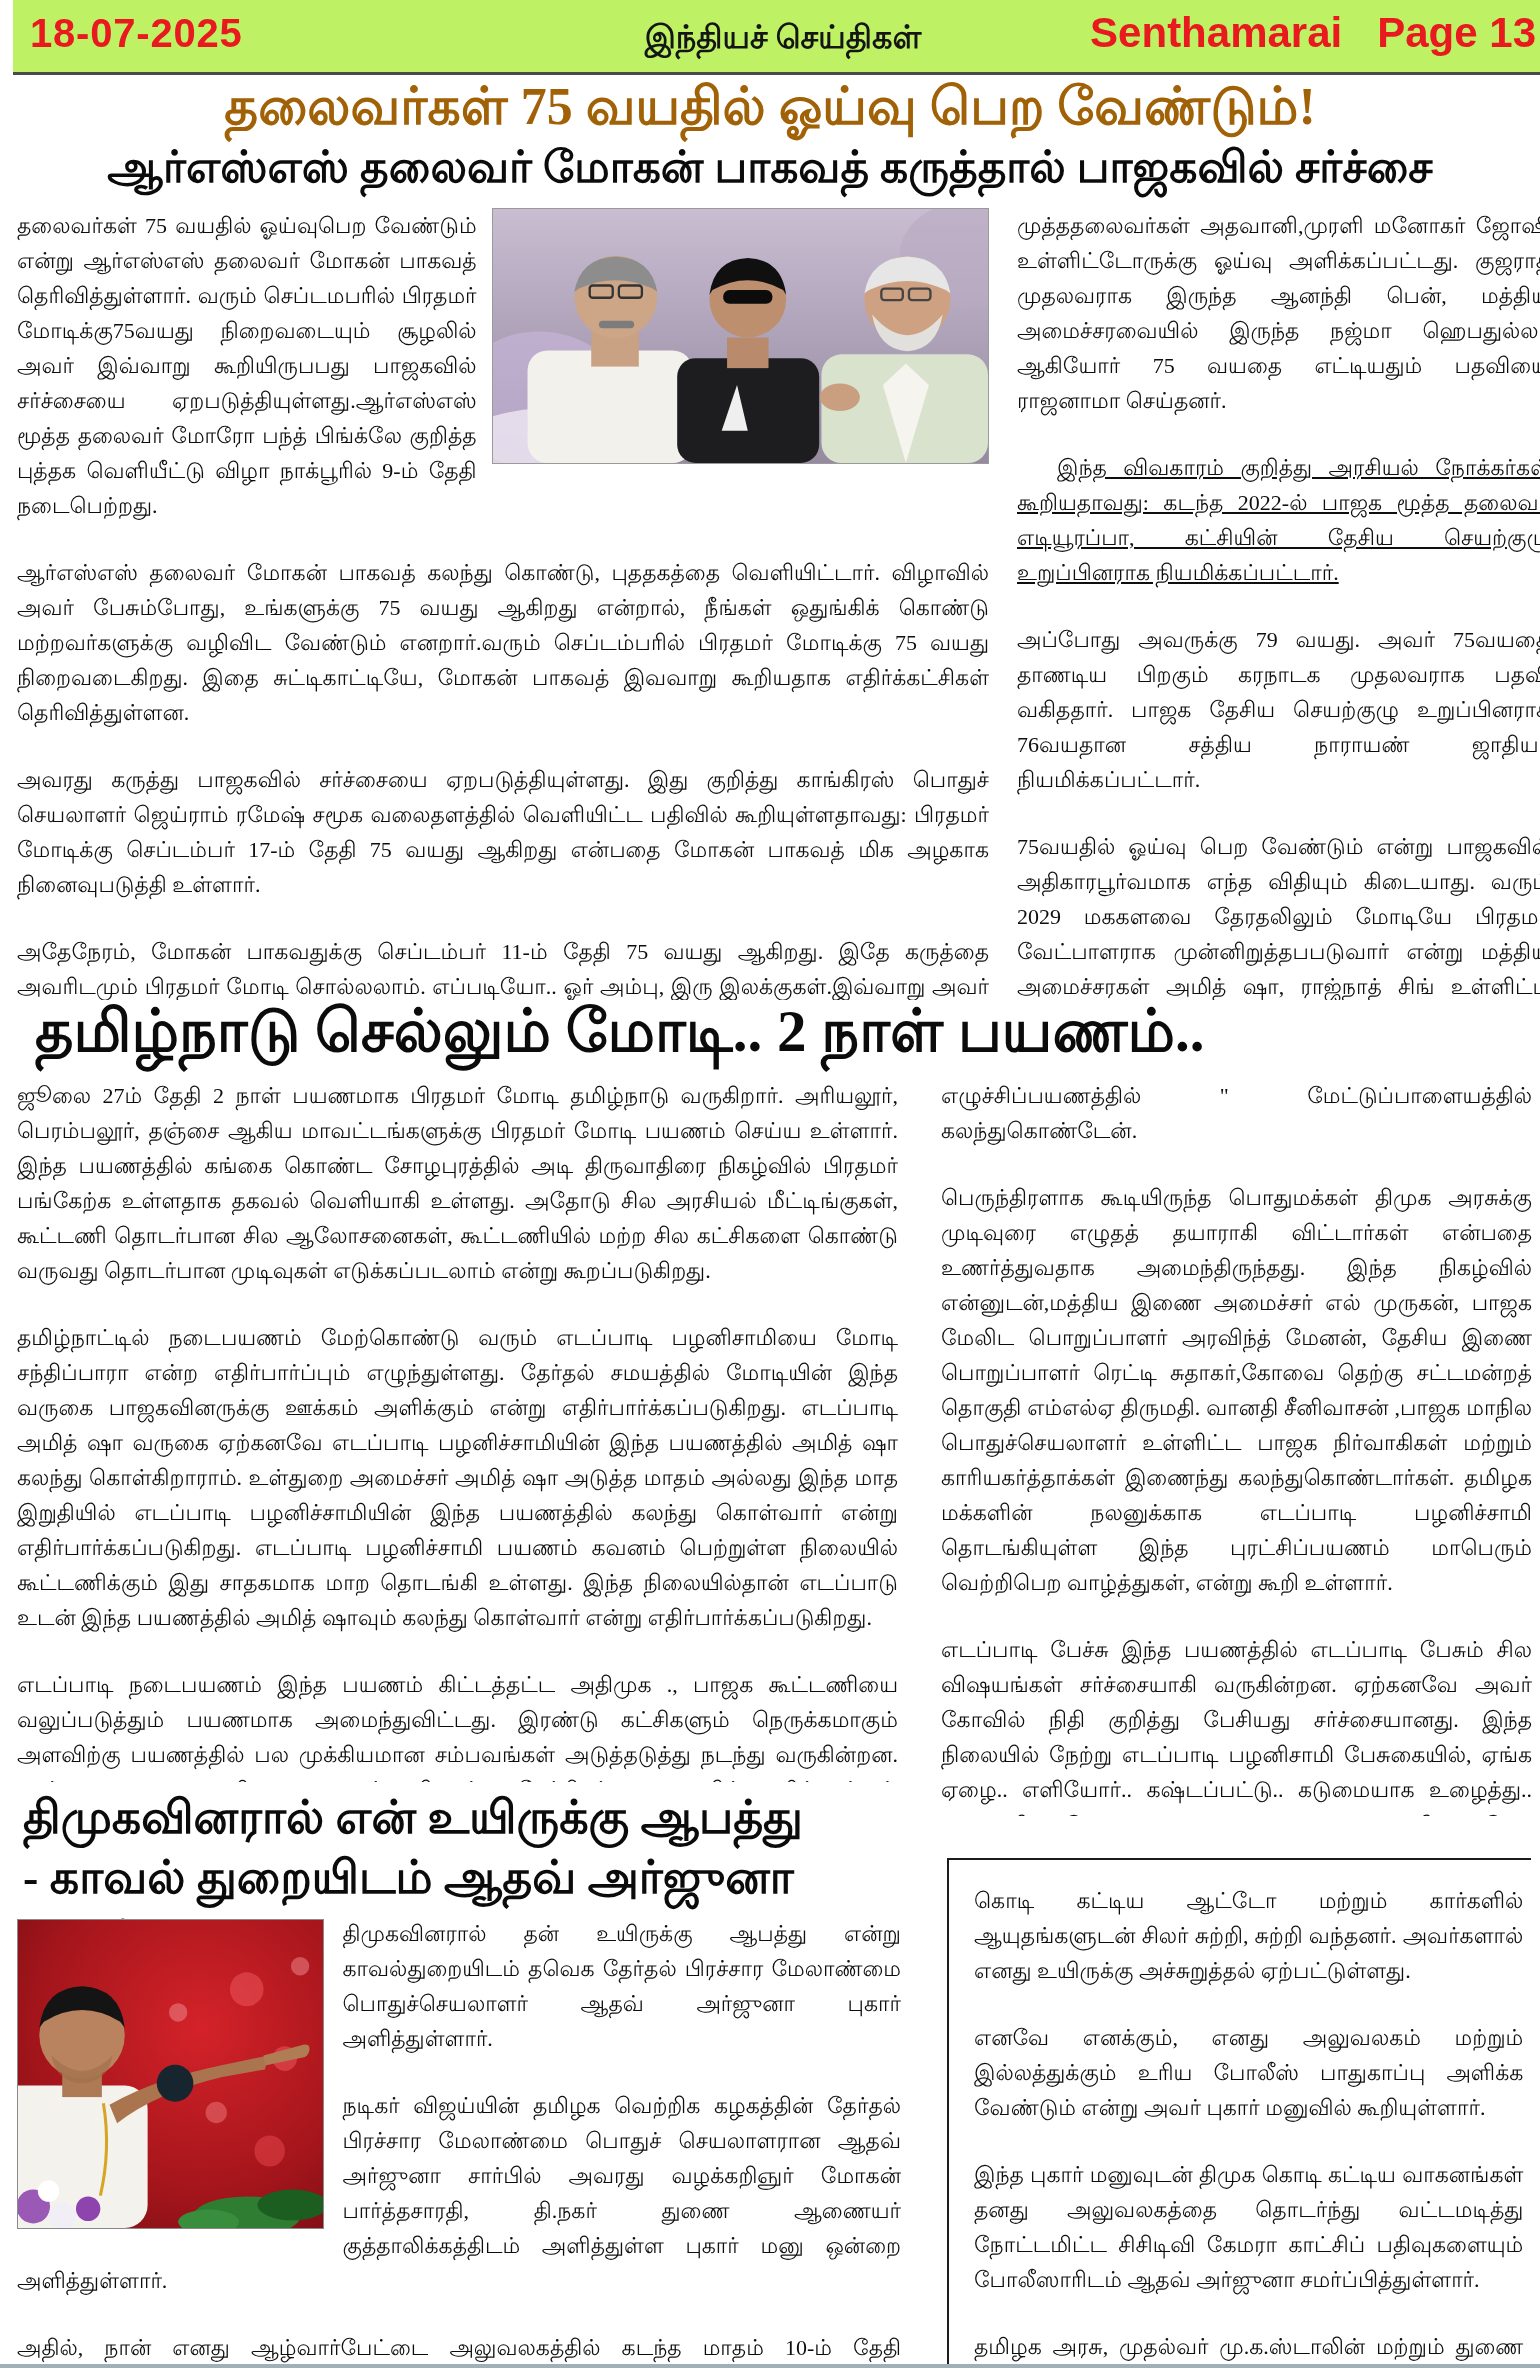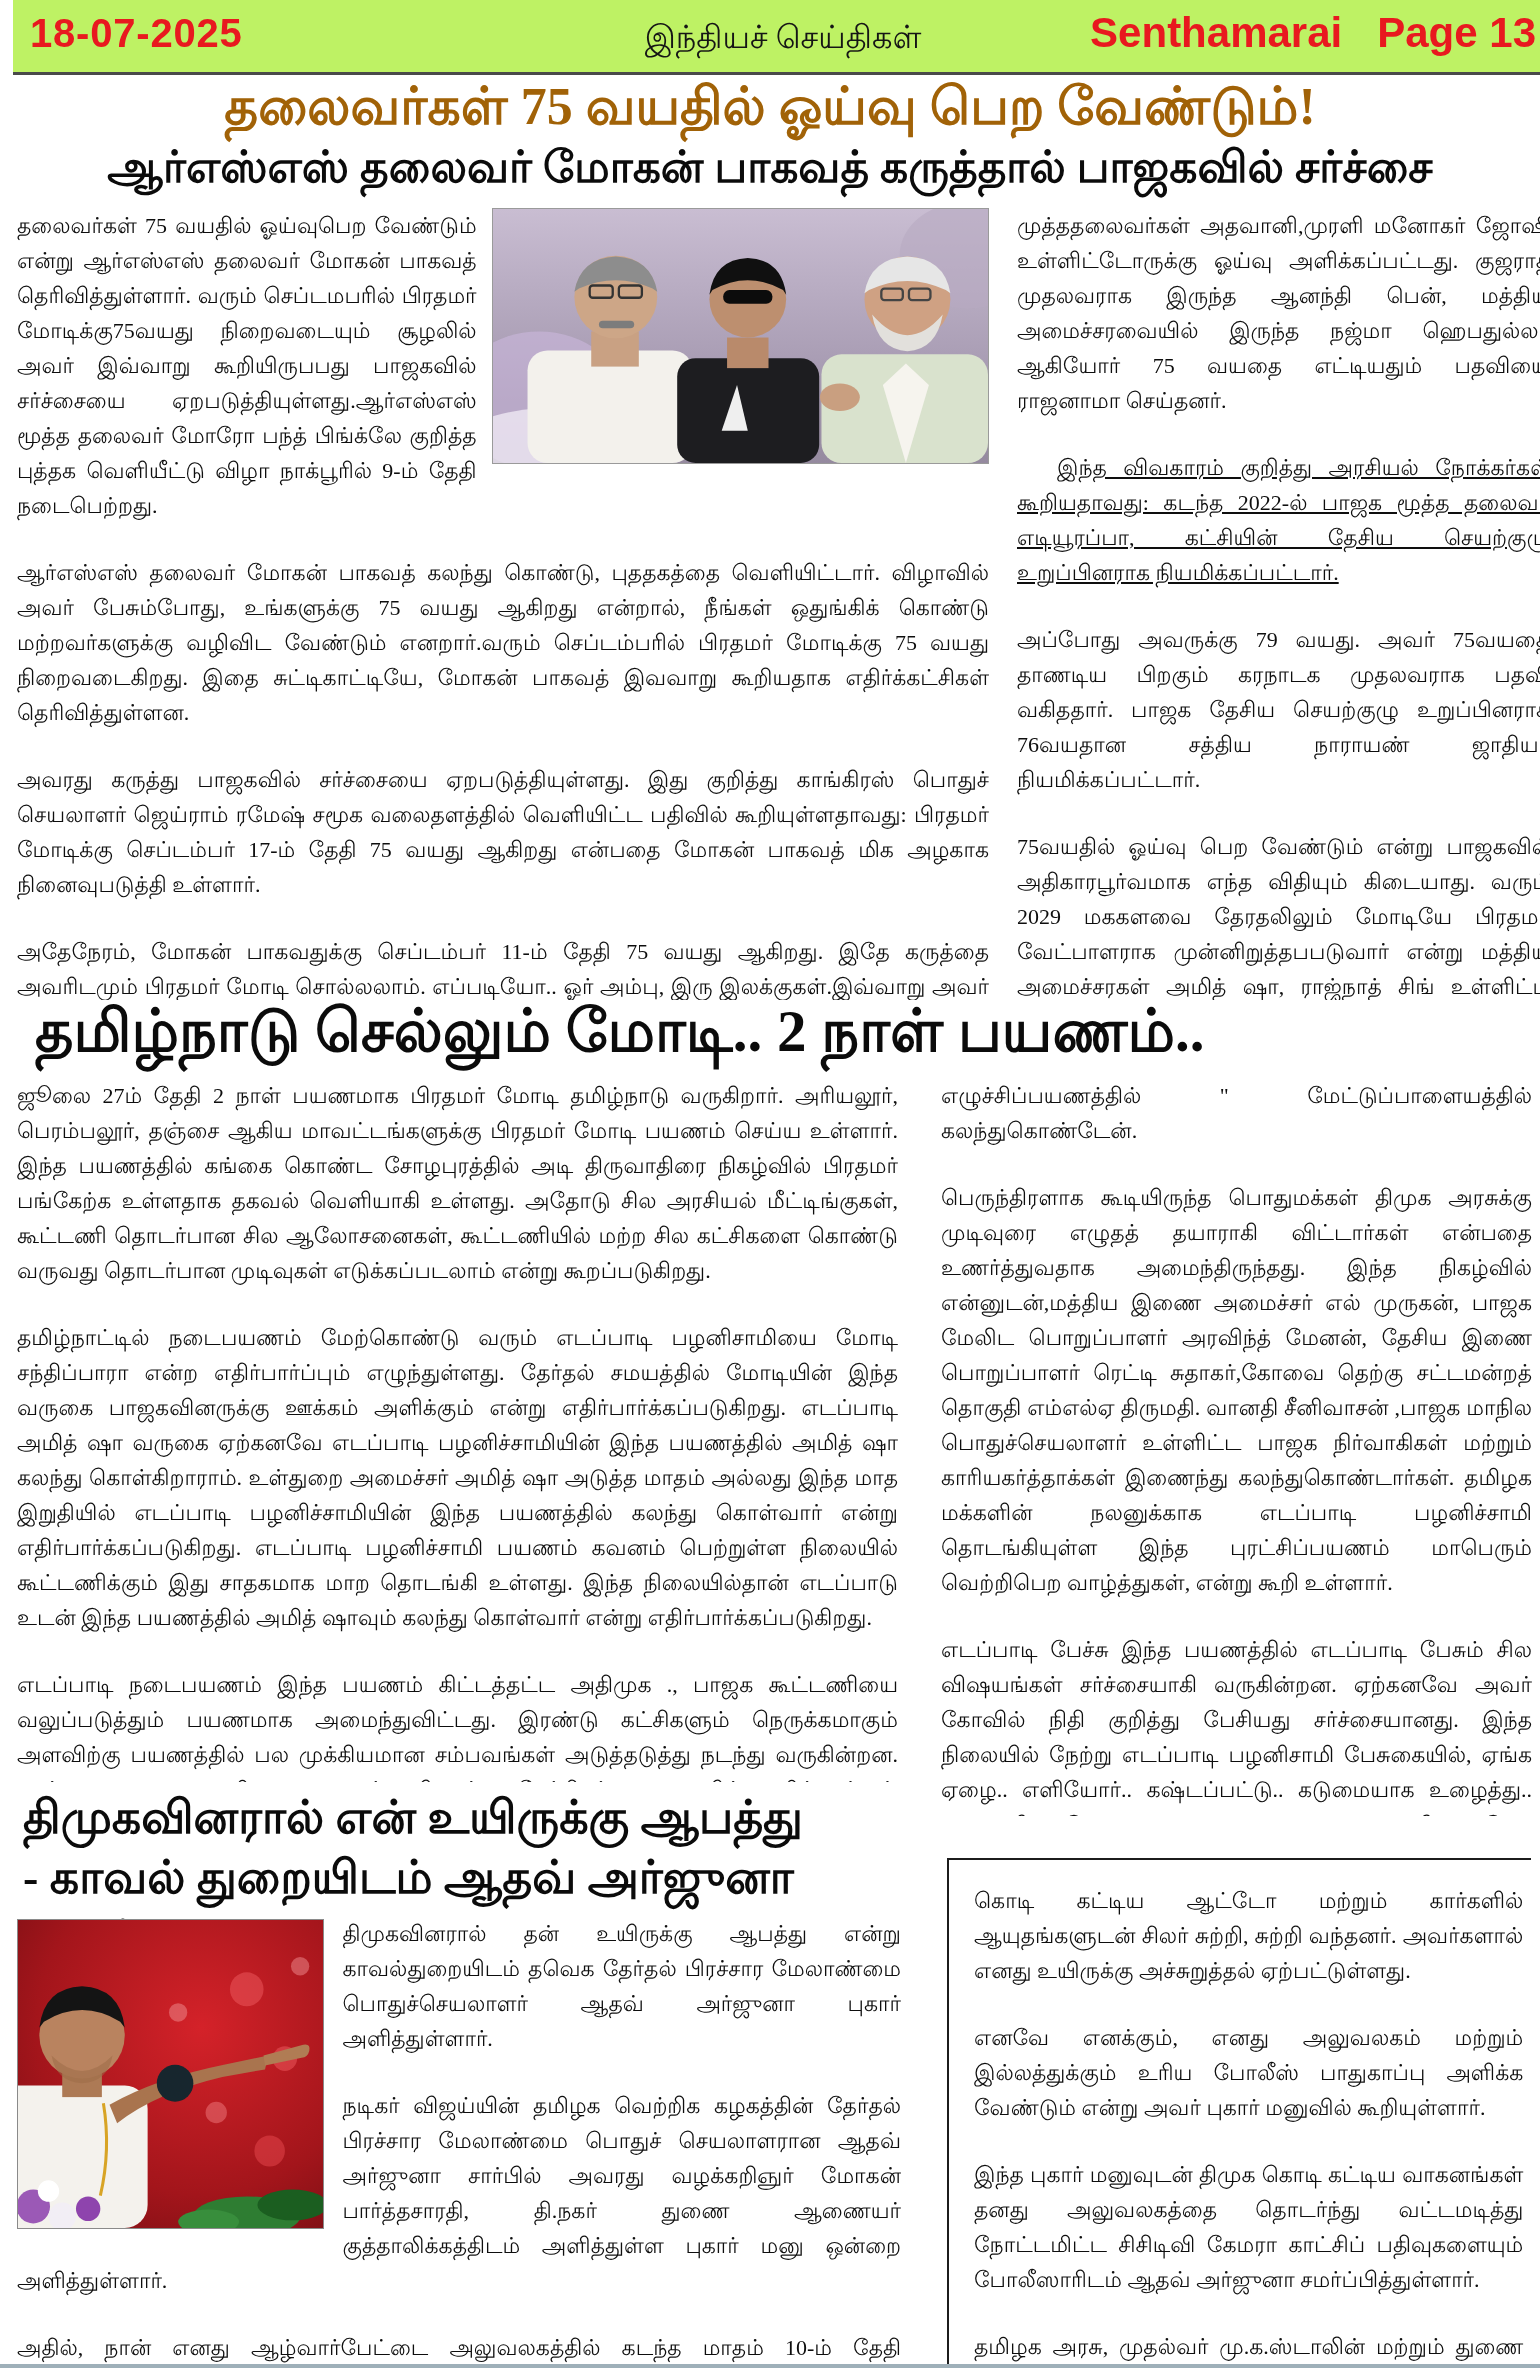--- a/index.html
+++ b/index.html
@@ -14,7 +14,7 @@
   
   .hdr{position:absolute;top:0;left:0;width:1540px;height:72px;border-bottom:3.1px solid #4a4a4a;background:#bef264;margin-left:13px;}
   .hdr-date{position:absolute;left:17px;top:10.8px;font-family:"Liberation Sans",sans-serif;font-weight:bold;font-size:40px;color:#e8191f;letter-spacing:0.8px;}
-  .hdr-section{position:absolute;left:50%;transform:translateX(-50%);top:18.5px;font-size:32px;font-weight:normal;color:#151515;}
+  .hdr-section{position:absolute;left:50%;transform:translateX(-50%);top:18.5px;font-size:32px;font-weight:bold;color:#151515;}
   .hdr-right{position:absolute;right:17px;top:9.2px;font-family:"Liberation Sans",sans-serif;font-weight:bold;font-size:42px;color:#e8191f;}
   .hdr-right .pg{margin-left:35px;text-align:right;}
   

